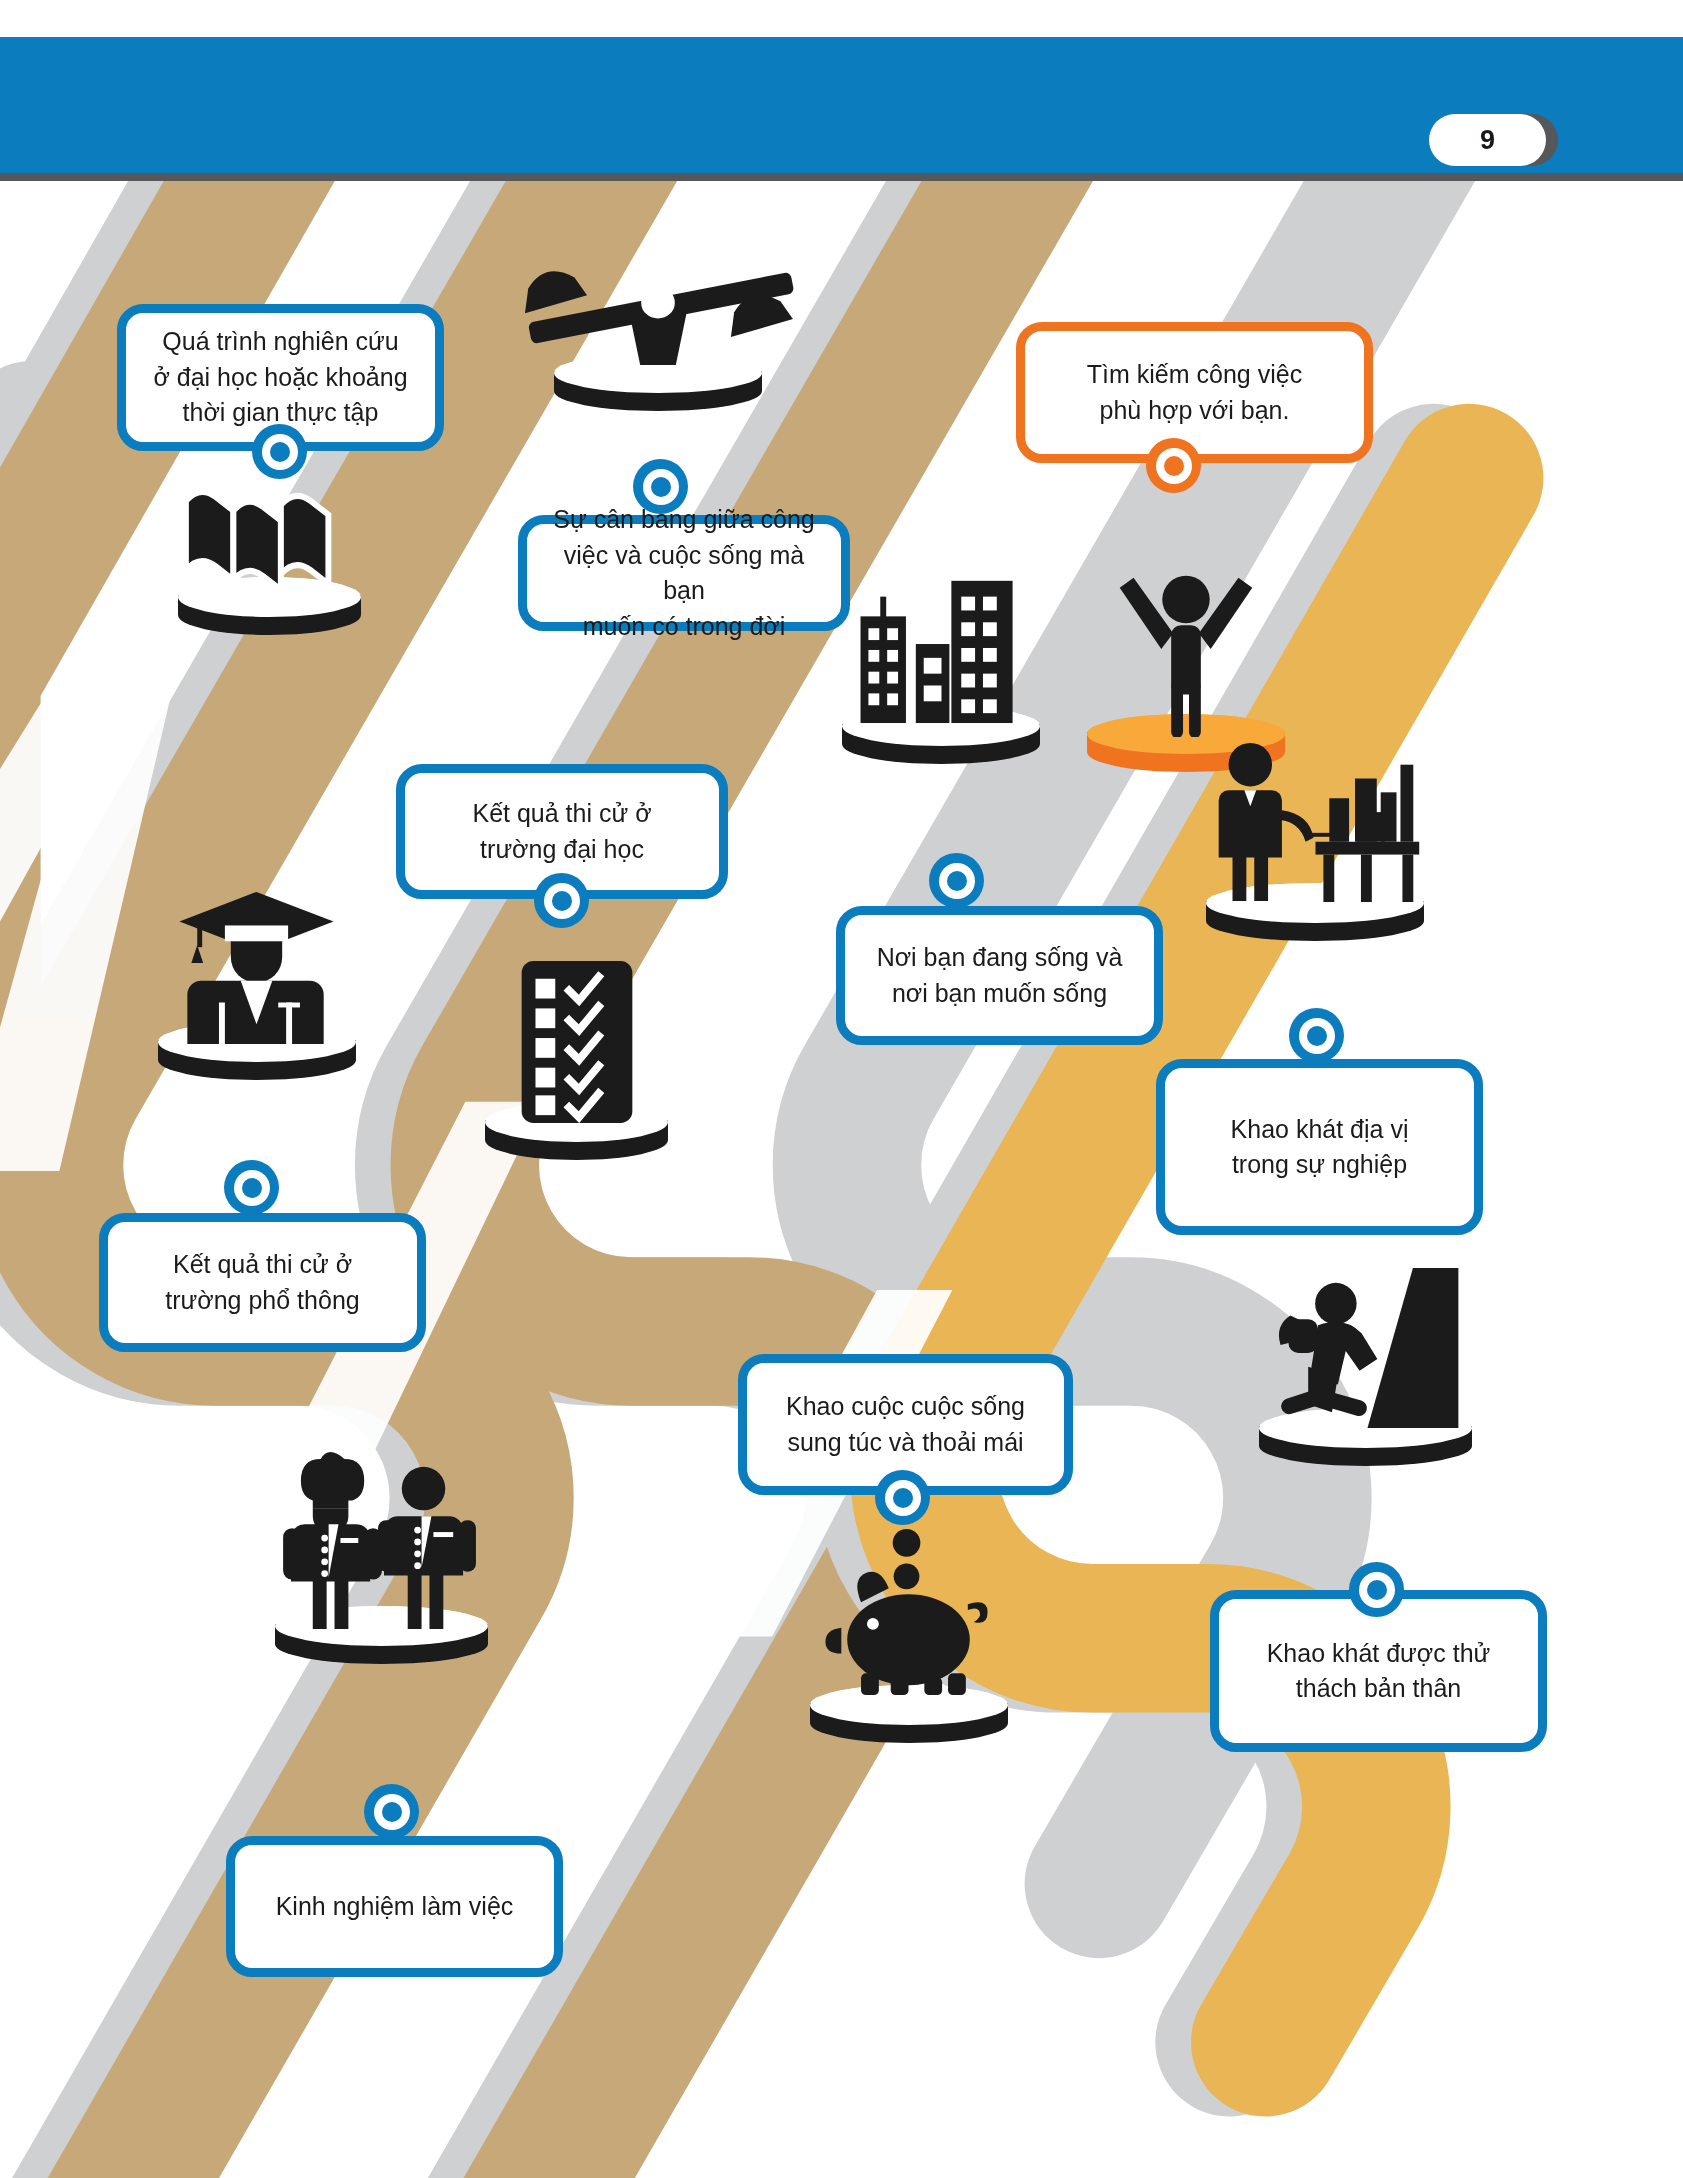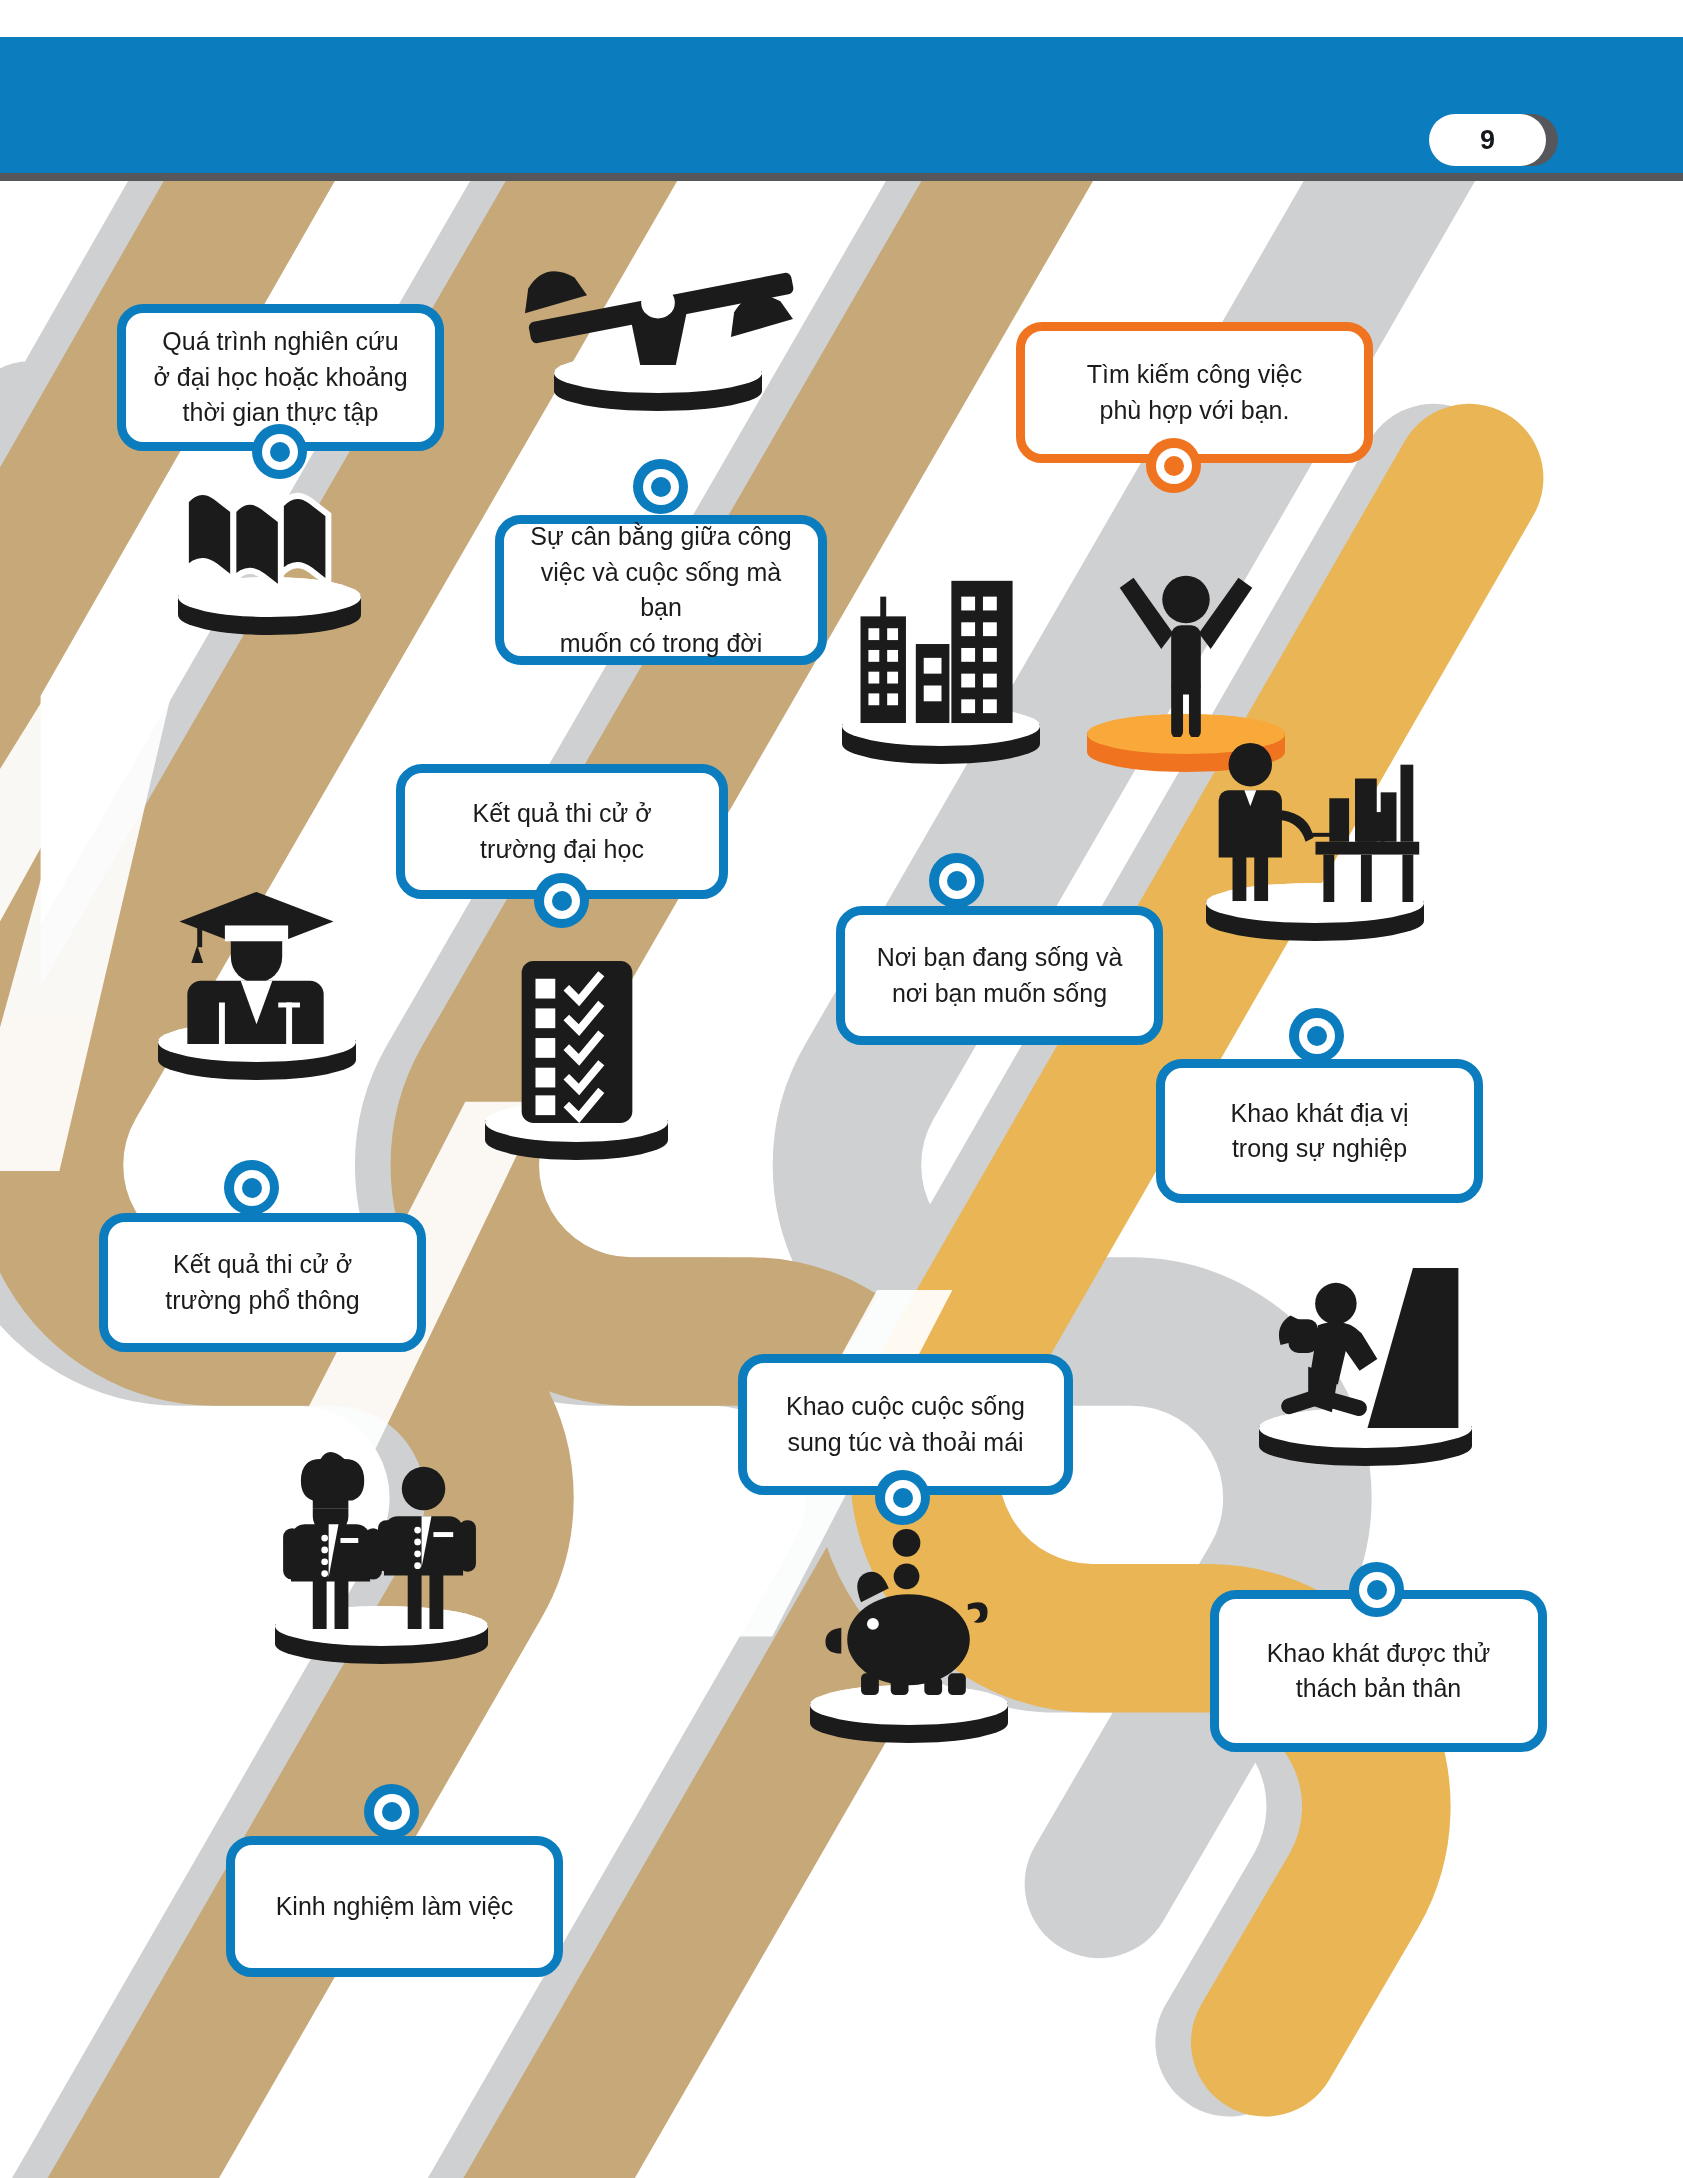--- a/index.html
+++ b/index.html
@@ -418,7 +418,7 @@
     </div>
   </div>
 
-  <div class="bubble" style="left:495px;top:515px;width:332px;height:150px;">
+  <div class="bubble" style="left:518px;top:515px;width:332px;height:116px;">
     <span class="txt">Sự cân bằng giữa công
 việc và cuộc sống mà bạn
 muốn có trong đời</span>

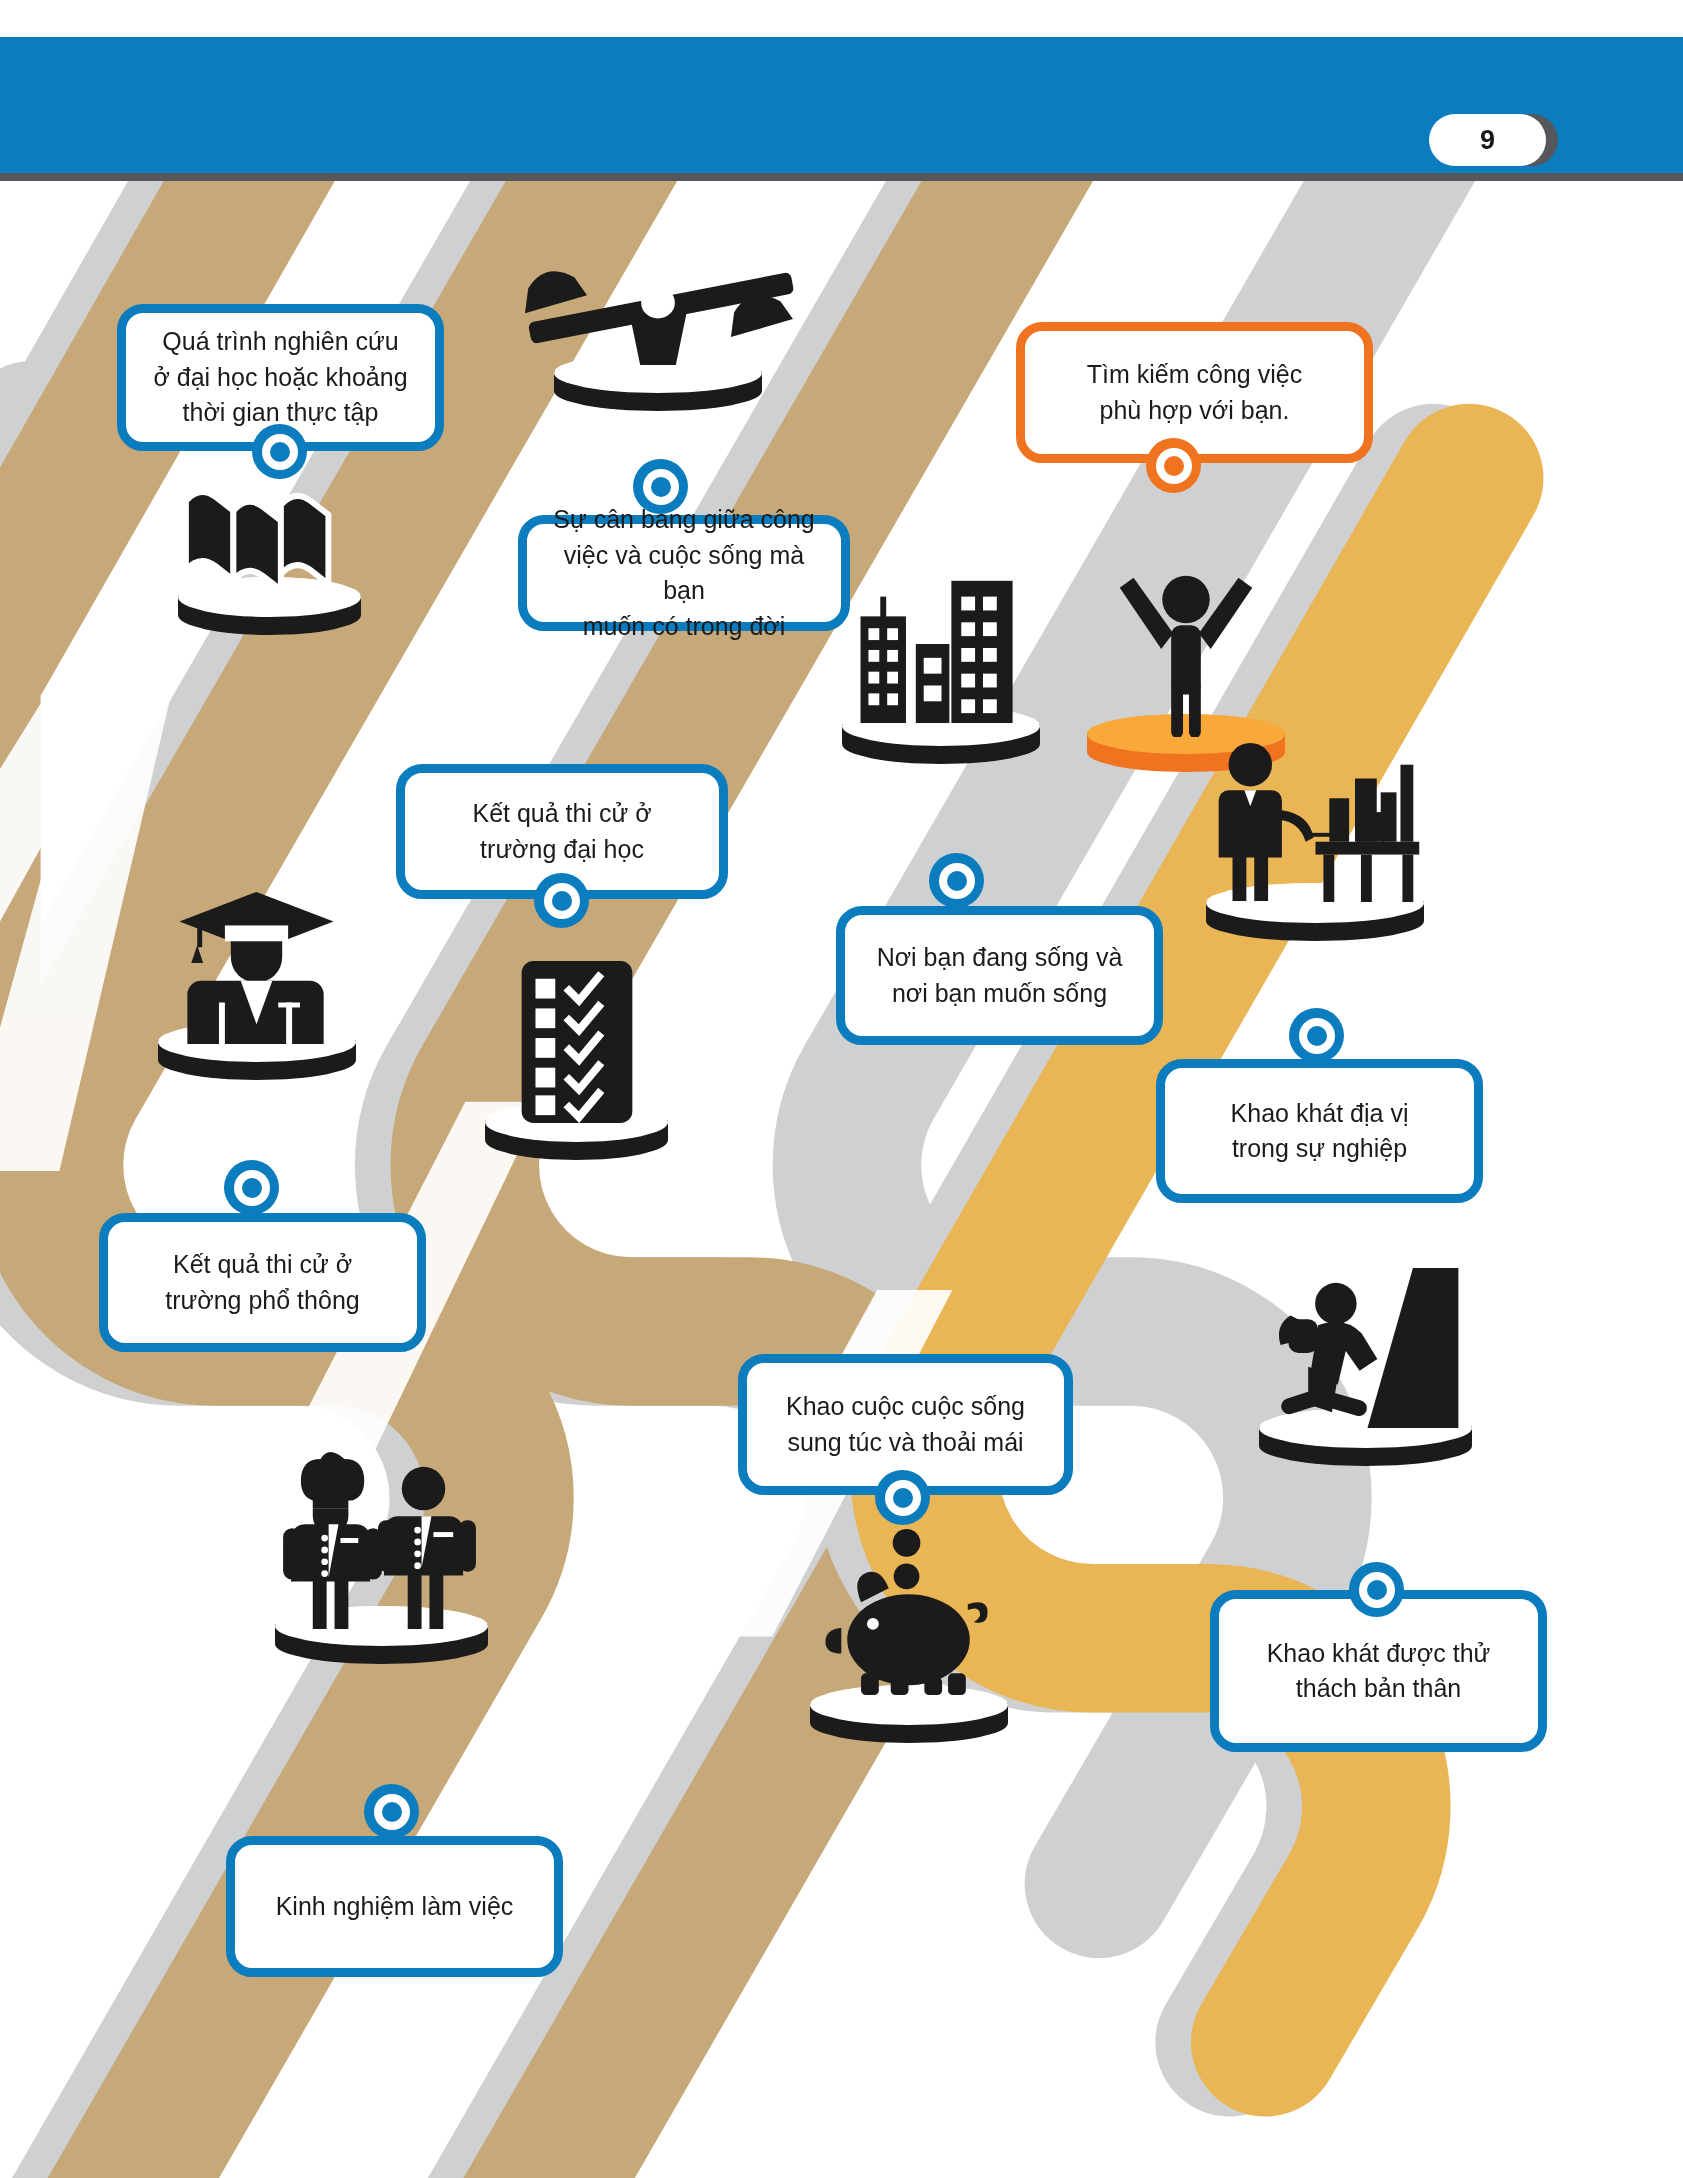--- a/index.html
+++ b/index.html
@@ -459,7 +459,7 @@
     </div>
   </div>
 
-  <div class="bubble" style="left:1156px;top:1059px;width:327px;height:144px;">
+  <div class="bubble" style="left:1156px;top:1059px;width:327px;height:176px;">
     <span class="txt">Khao khát địa vị
 trong sự nghiệp</span>
   </div>

